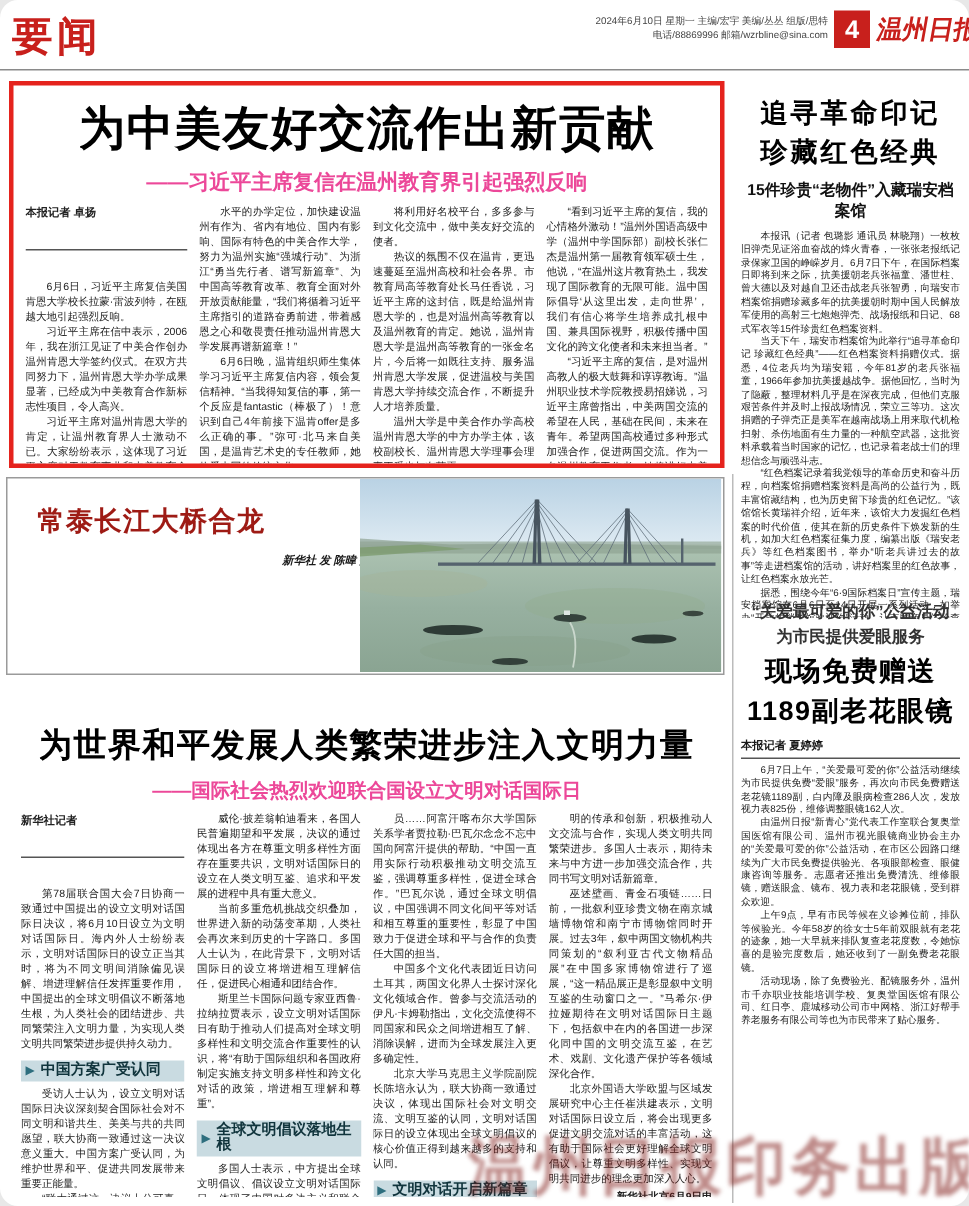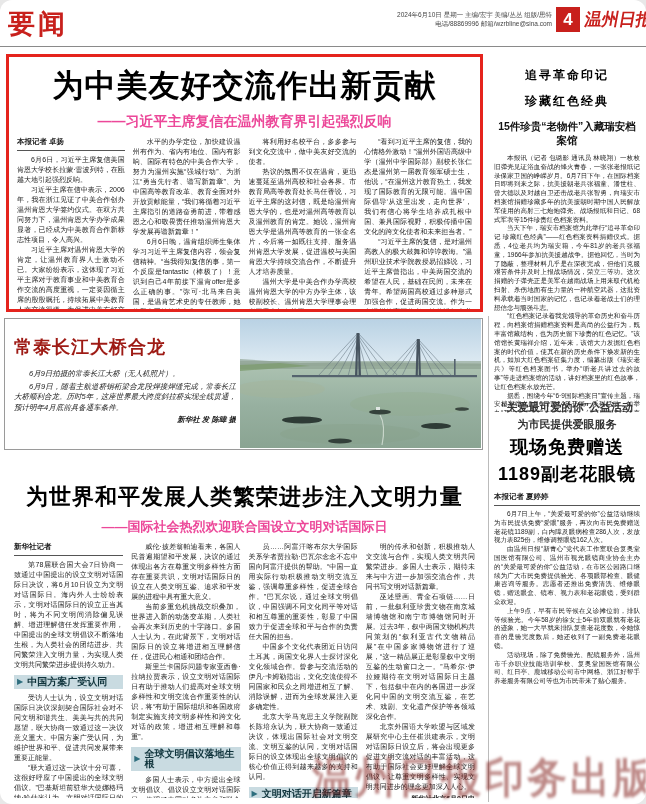--- a/index.html
+++ b/index.html
@@ -41,7 +41,7 @@
   
   .vrule{position:absolute;left:488px;top:316px;width:1px;height:486px;background:#bbb;}
   .rightcol{position:absolute;left:494px;top:54px;width:146px;height:750px;}
-  .arch-h{margin:8px 0 0;text-align:center;font-size:12px;font-weight:900;color:#000;
+  .arch-h{margin:8px 0 0;text-align:center;font-size:18px;font-weight:900;color:#000;
           font-family:"Liberation Serif",serif;line-height:26px;letter-spacing:2px;}
   .arch-sub{margin:6px 0 6px;text-align:center;font-size:10.5px;font-weight:bold;color:#111;}
   .smallbody{font-size:6.5px;line-height:8.8px;color:#222;overflow:hidden;}

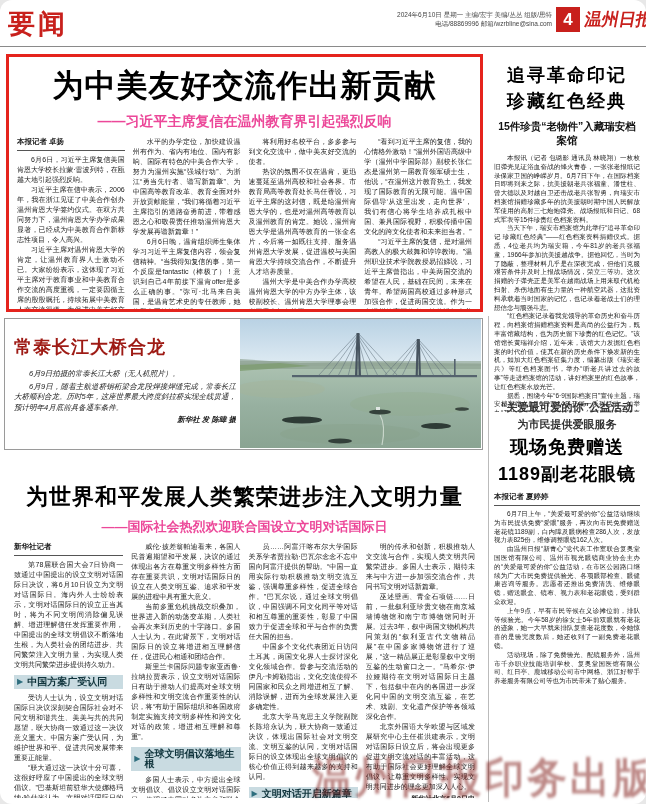--- a/index.html
+++ b/index.html
@@ -21,7 +21,7 @@
   .col{flex:1;overflow:hidden;font-size:7px;line-height:10px;color:#222;}
   .lead-cols{height:172px;}
   .blk-p{margin:0;text-indent:2em;text-align:justify;}
-  .blk-byline{margin:0 0 4px;font-weight:bold;font-size:7.5px;border-bottom:1px solid #555;padding-bottom:3px;}
+  .blk-byline{margin:0 0 20px;font-weight:bold;font-size:7.5px;border-bottom:1px solid #555;padding-bottom:19px;}
   .blk-date{margin:2px 0 0;text-align:right;font-weight:bold;}
   .col-heading{display:flex;align-items:center;background:#c9dbe1;margin:5px 0 4px;padding:2px 3px;
                font-weight:bold;font-size:10px;color:#10343c;}

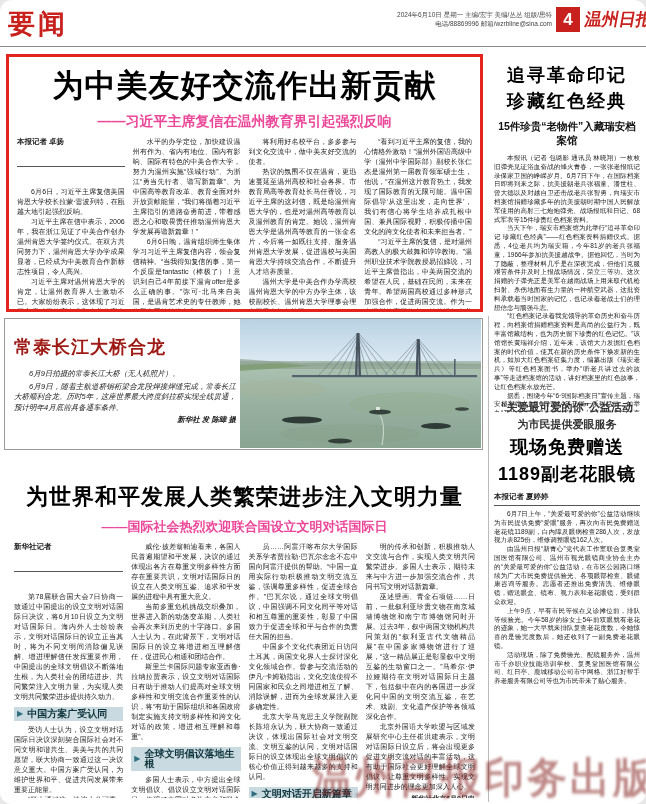--- a/index.html
+++ b/index.html
@@ -28,7 +28,7 @@
   .hd-arrow{color:#2e6e7e;margin-right:4px;font-size:8px;line-height:1;}
   
   .photo-box{position:absolute;left:4px;top:318px;width:477px;height:130px;border:1px solid #9a9a9a;background:#fff;overflow:hidden;}
-  .photo-text{position:absolute;left:9px;top:4px;width:222px;height:122px;overflow:hidden;}
+  .photo-text{position:absolute;left:20px;top:4px;width:222px;height:122px;overflow:hidden;}
   .photo-h{margin:12px 0 10px;font-size:18px;font-weight:900;color:#9e1b15;font-family:"Liberation Serif",serif;letter-spacing:1px;}
   .blk-cap{margin:0 0 2px;text-indent:2em;text-align:justify;font-style:italic;font-size:7.5px;line-height:10.5px;color:#222;}
   .credit{margin:2px 0 0;text-align:right;font-weight:bold;font-style:italic;font-size:7.5px;}

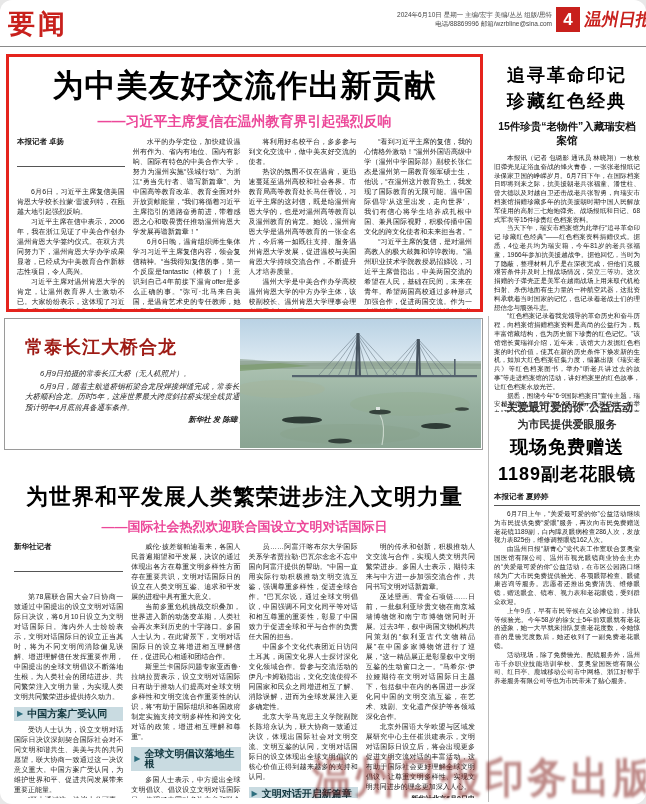--- a/index.html
+++ b/index.html
@@ -101,10 +101,6 @@
   <section class="photo-box">
     <div class="photo-text">
       <h3 class="photo-h">常泰长江大桥合龙</h3>
-      <div>
-          <p class="blk-cap">6月9日拍摄的常泰长江大桥（无人机照片）。</p>
-          <p class="blk-cap">6月9日，随着主航道桥钢桁梁合龙段焊接焊缝完成，常泰长江大桥顺利合龙。历时5年，这座世界最大跨度斜拉桥实现全线贯通，预计明年4月底前具备通车条件。</p>
-        </div>
       <p class="credit">新华社 发 陈暐 摄</p>
     </div>
     <div class="photo">

